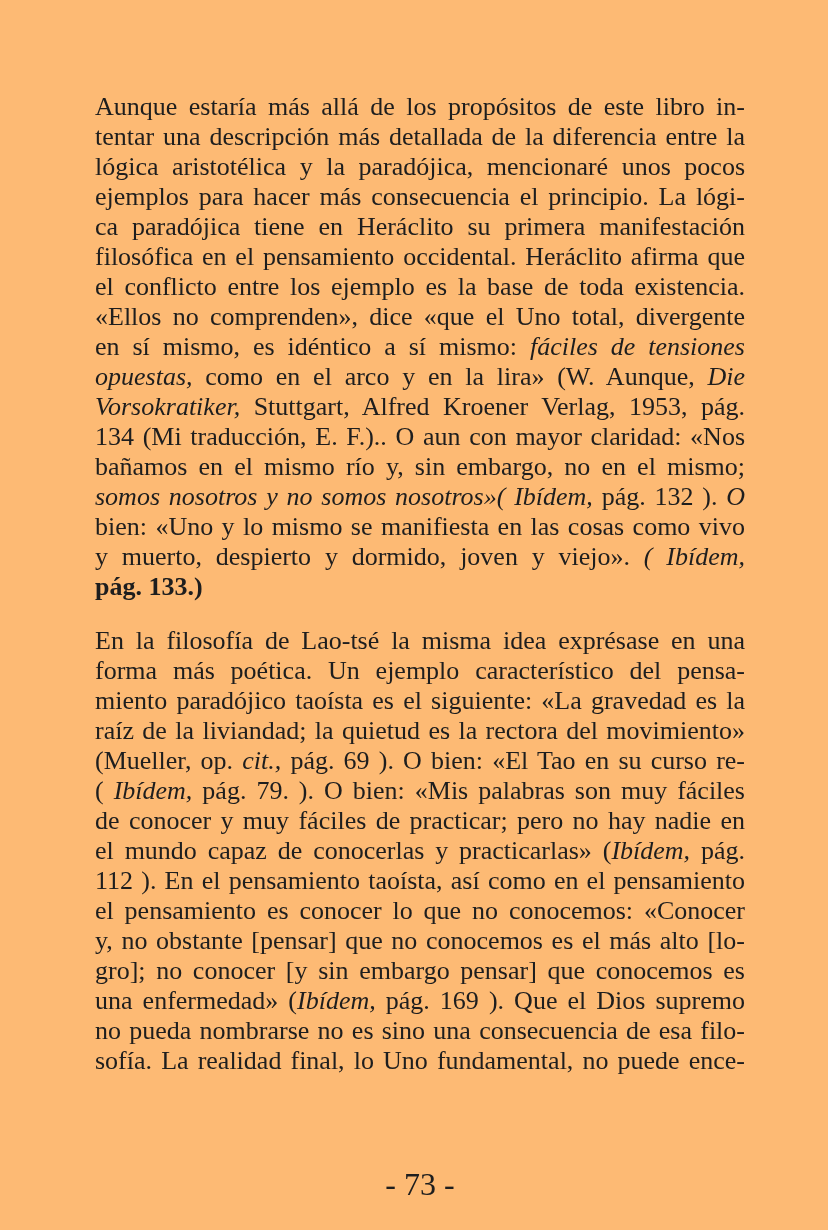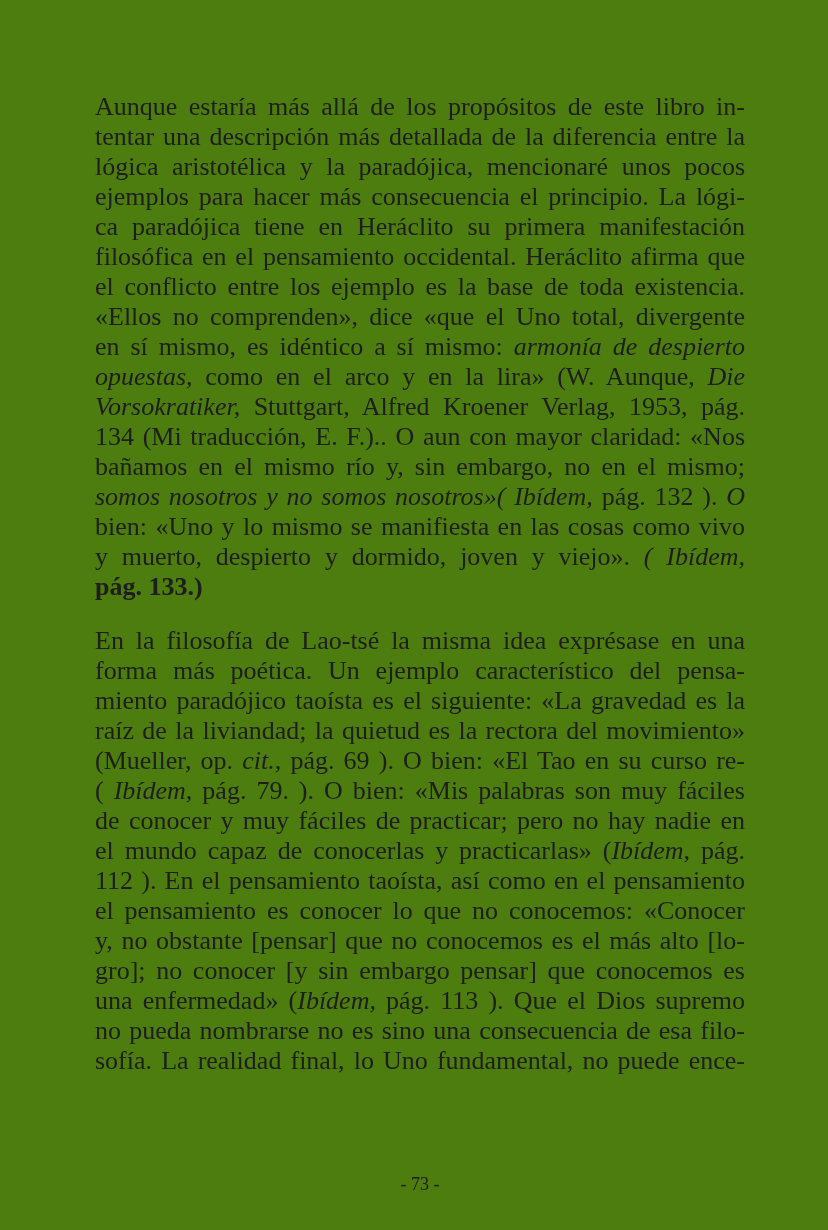--- a/index.html
+++ b/index.html
@@ -58,7 +58,7 @@
 </head>
 <body>
 
-<div class="page" style="background: #4d7c0f; color: rgb(30, 30, 30);">
+<div class="page" style="background: #fdba74; color: rgb(30, 30, 30);">
   <div class="text-block">
       <div class="para">
         <div class="line"><span>Aunque estaría más allá de los propósitos de este libro in-</span></div>

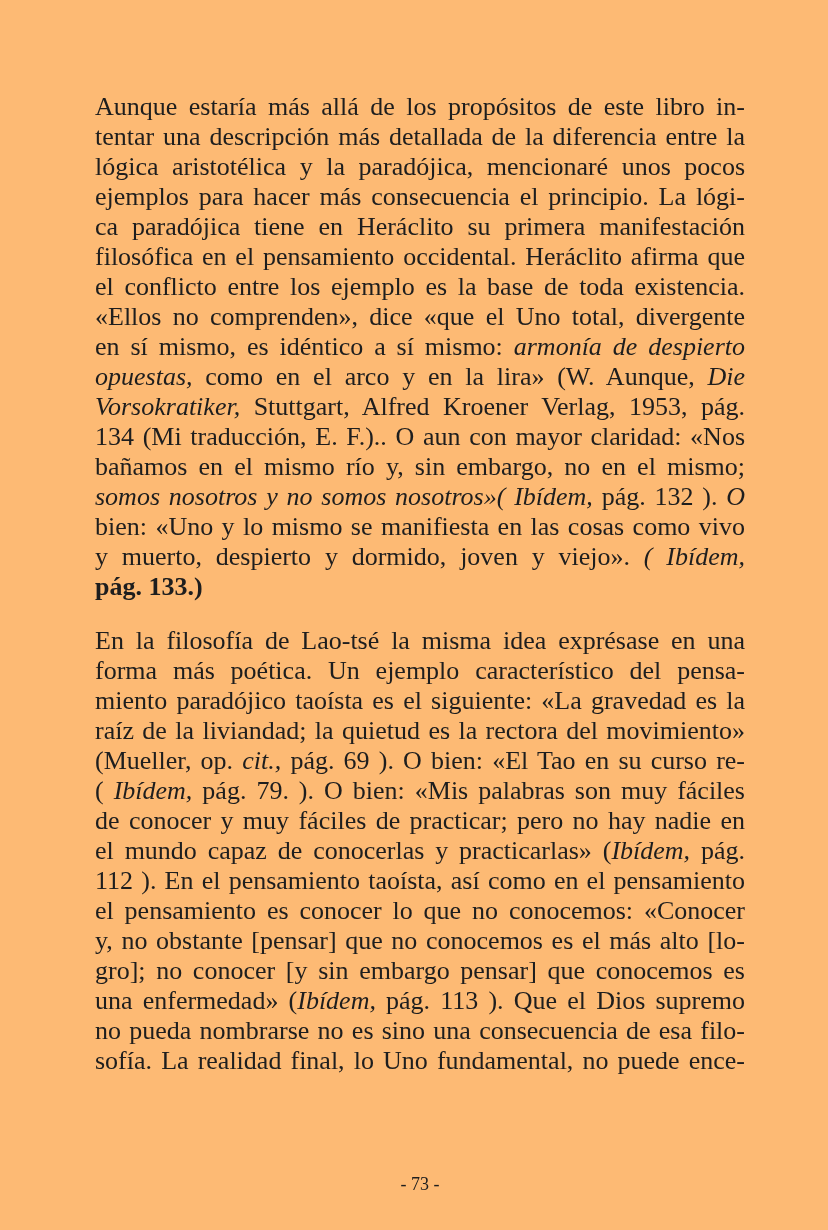--- a/index.html
+++ b/index.html
@@ -69,7 +69,7 @@
         <div class="line"><span>filosófica en el pensamiento occidental. Heráclito afirma que</span></div>
         <div class="line"><span>el conflicto entre los ejemplo es la base de toda existencia.</span></div>
         <div class="line"><span>«Ellos no comprenden», dice «que el Uno total, divergente</span></div>
-        <div class="line"><span>en sí mismo, es idéntico a sí mismo: </span><i>armonía de despierto</i></div>
+        <div class="line"><span>en sí mismo, es idéntico a sí mismo: </span><i>fáciles de tensiones</i></div>
         <div class="line"><i>opuestas,</i><span> como en el arco y en la lira» (W. Aunque, </span><i>Die</i></div>
         <div class="line"><i>Vorsokratiker,</i><span> Stuttgart, Alfred Kroener Verlag, 1953, pág.</span></div>
         <div class="line"><span>134 (Mi traducción, E. F.).. O aun con mayor claridad: «Nos</span></div>

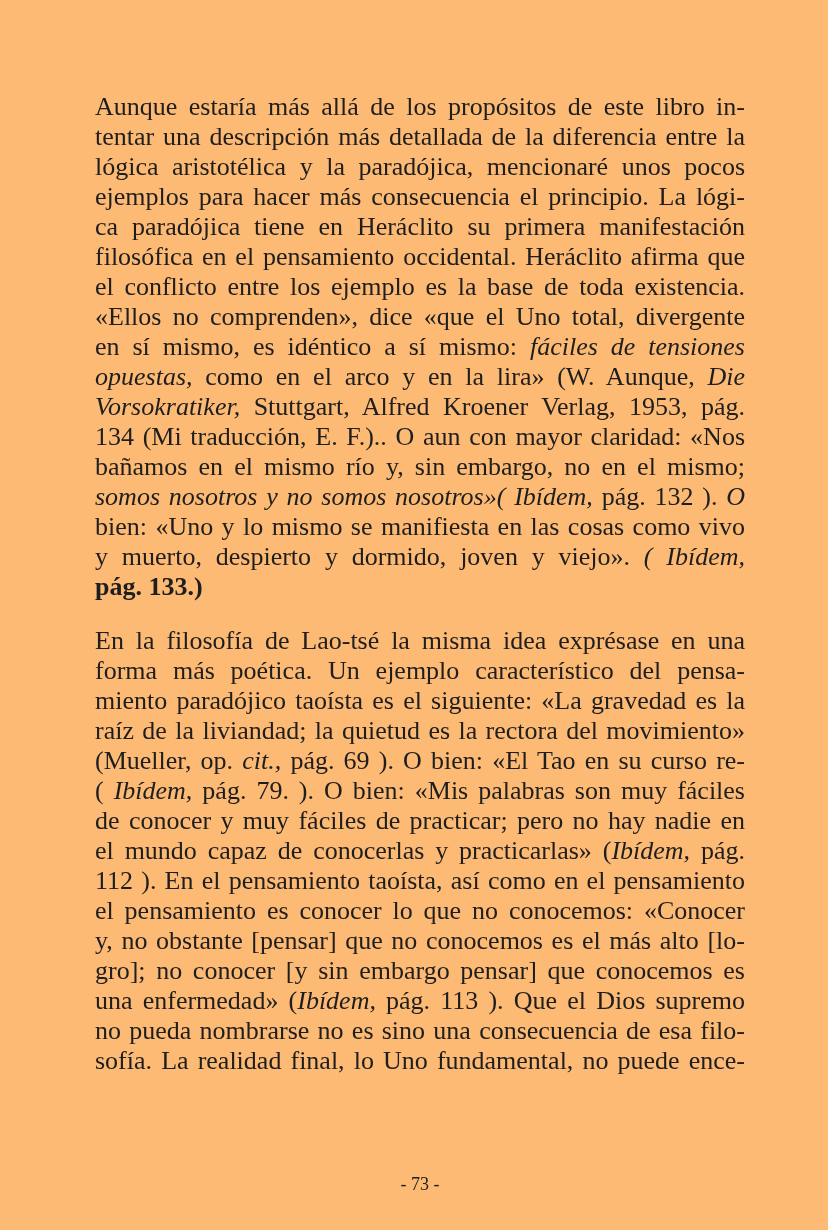--- a/index.html
+++ b/index.html
@@ -92,7 +92,7 @@
         <div class="line"><span>el pensamiento es conocer lo que no conocemos: «Conocer</span></div>
         <div class="line"><span>y, no obstante [pensar] que no conocemos es el más alto [lo-</span></div>
         <div class="line"><span>gro]; no conocer [y sin embargo pensar] que conocemos es</span></div>
-        <div class="line"><span>una enfermedad» (</span><i>Ibídem,</i><span> pág. 113 ). Que el Dios supremo</span></div>
+        <div class="line"><span>una enfermedad» (</span><i>Ibídem,</i><span> pág. 169 ). Que el Dios supremo</span></div>
         <div class="line"><span>no pueda nombrarse no es sino una consecuencia de esa filo-</span></div>
         <div class="line"><span>sofía. La realidad final, lo Uno fundamental, no puede ence-</span></div>
       </div>

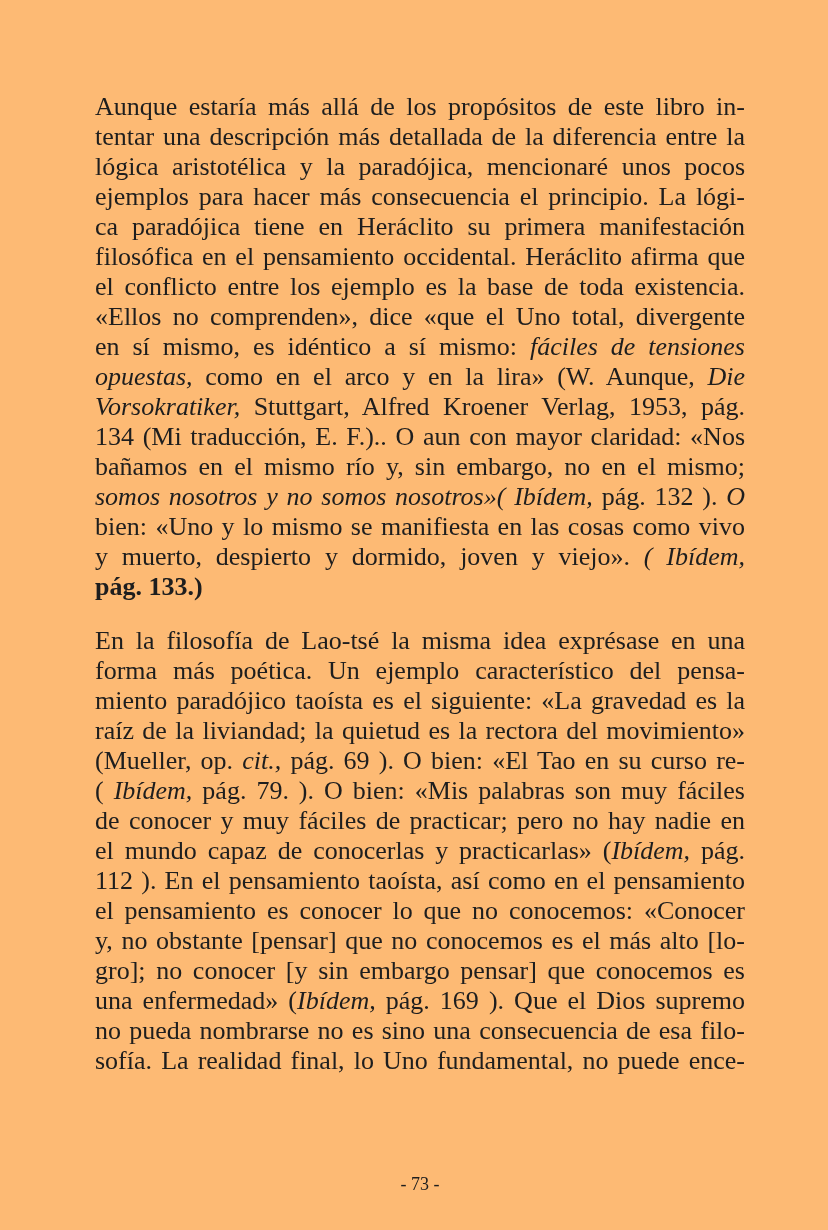--- a/index.html
+++ b/index.html
@@ -51,7 +51,7 @@
     top: 1169px;
     width: 650px;
     text-align: center;
-    font-size: 18px;
+    font-size: 32px;
     line-height: 30px;
   }
 </style>

